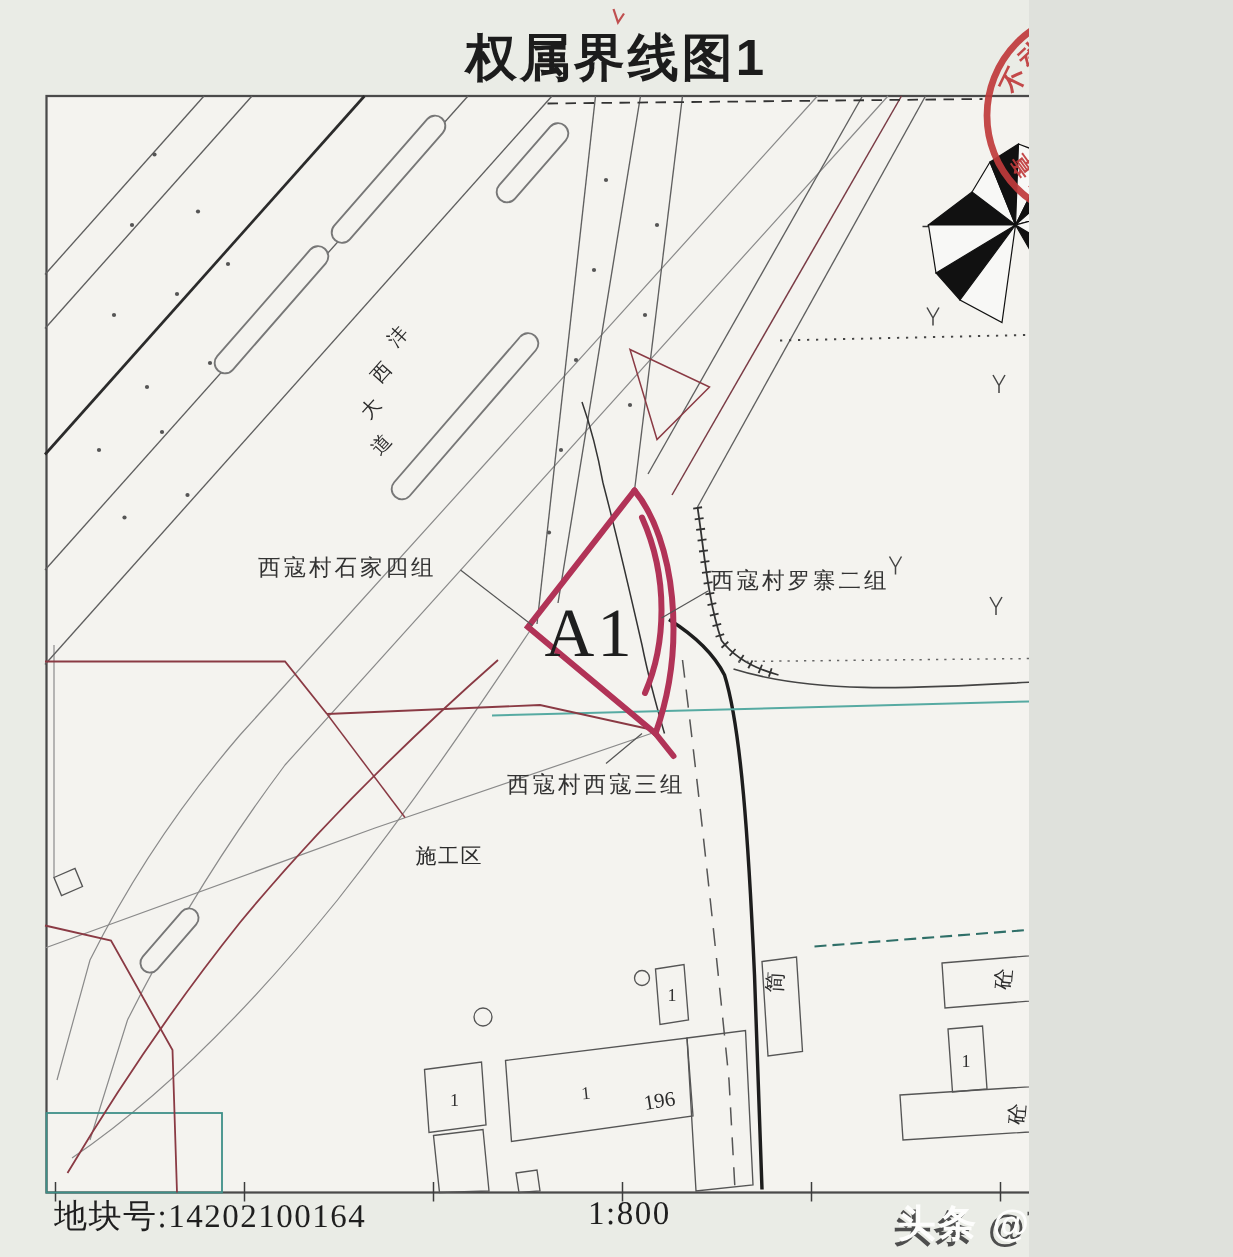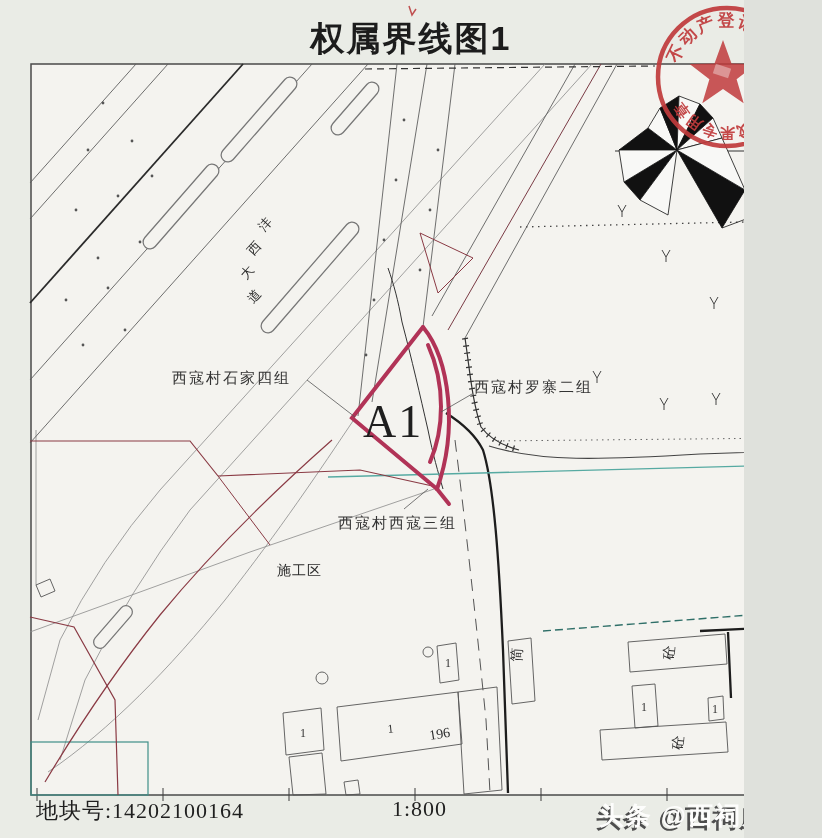--- a/index.html
+++ b/index.html
@@ -4,7 +4,7 @@
 <style>
   html,body{margin:0;padding:0;}
   body{background:#dfe1dc;font-family:"Liberation Serif",serif;}
-  .page{position:relative;width:744px;height:838px;background:#eaece6;overflow:hidden;}
+  .page{position:relative;width:686px;height:838px;background:#eaece6;overflow:hidden;}
   svg{display:block;}
   text{user-select:none;}
   .t-title{font-family:"Liberation Sans",sans-serif;font-weight:bold;font-size:34px;fill:#1c1c1c;letter-spacing:2px;}

